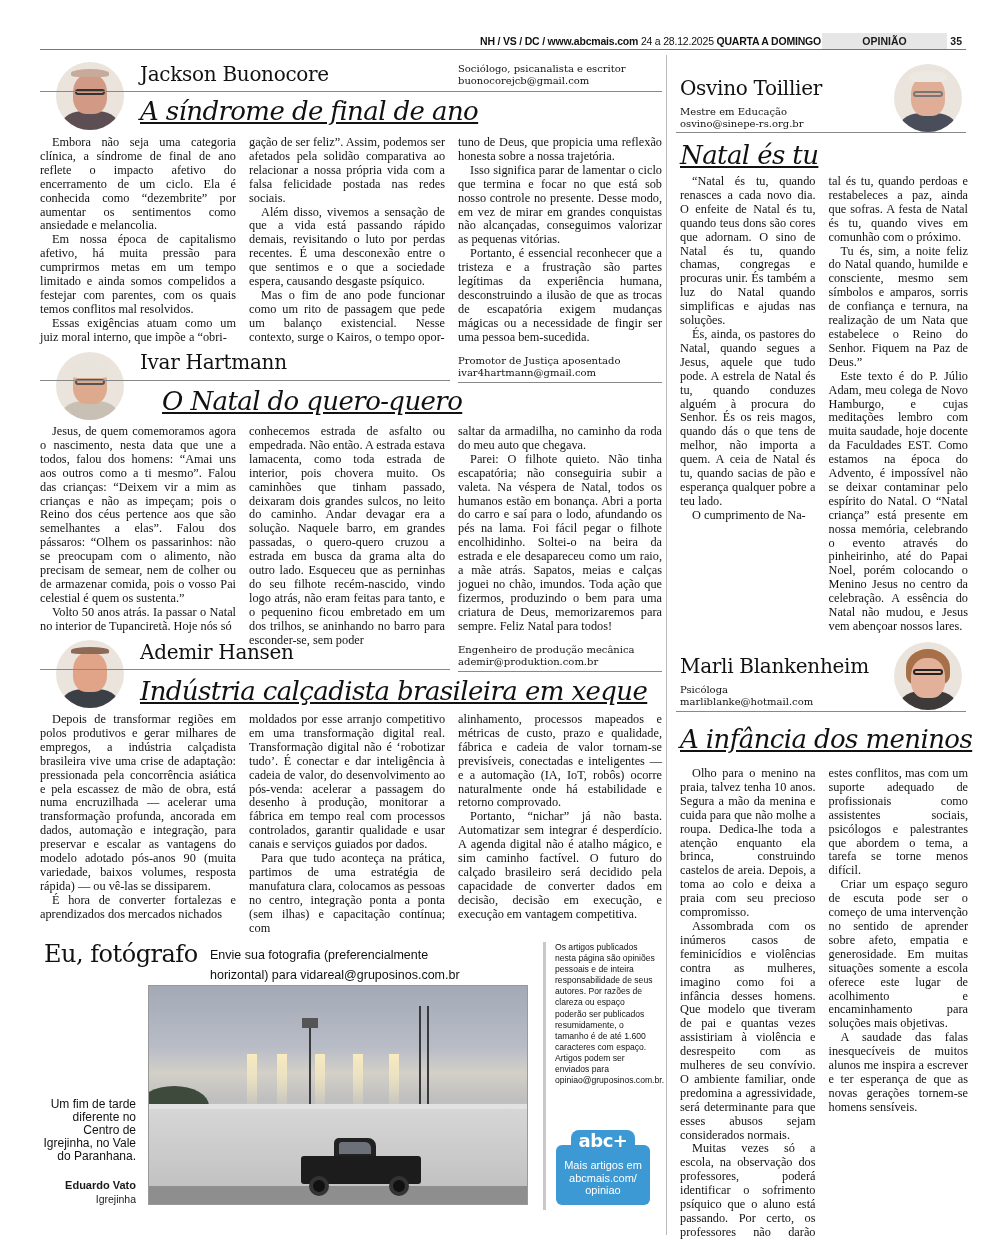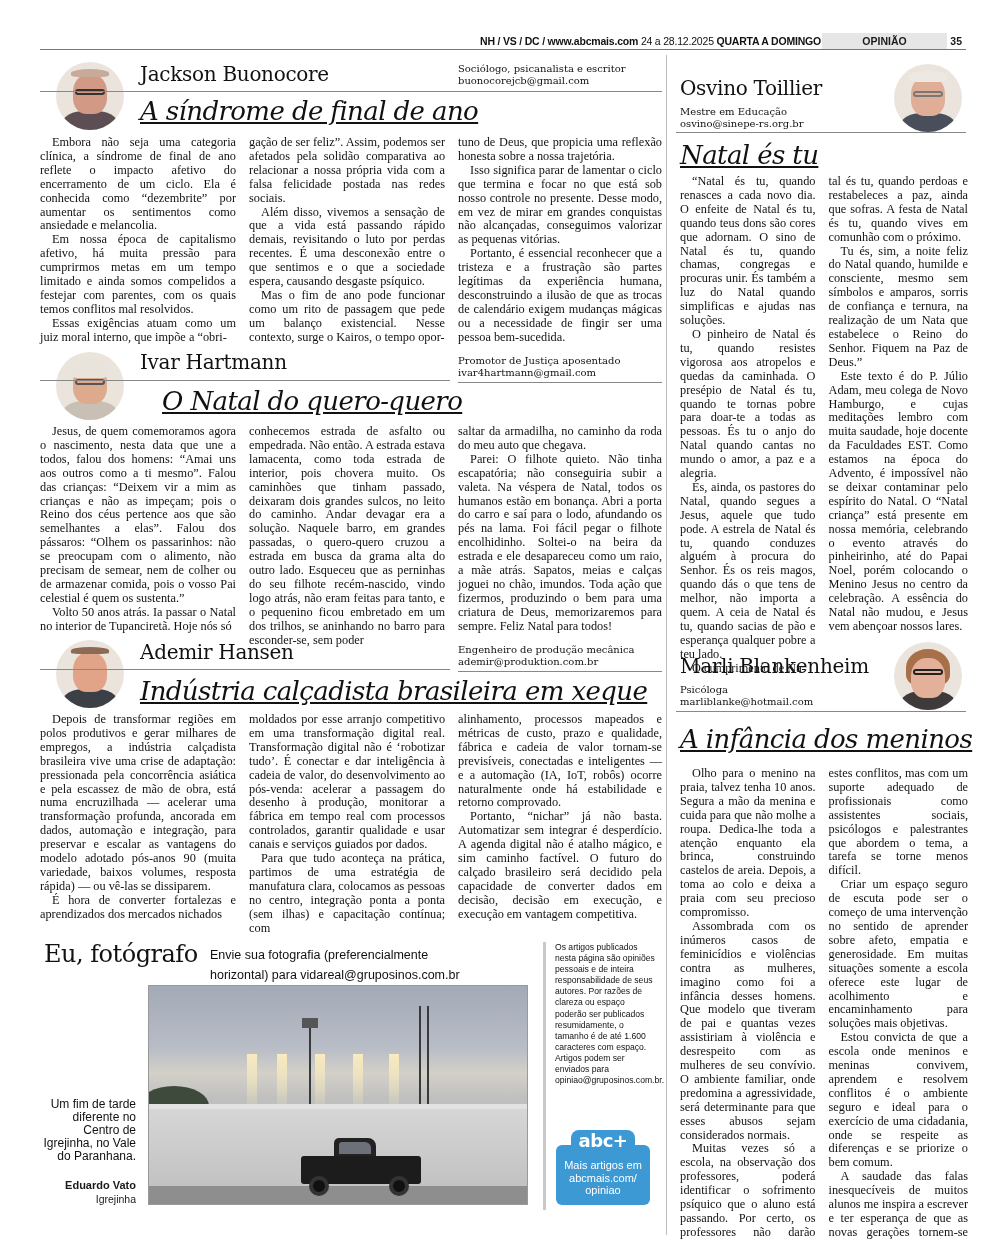--- a/index.html
+++ b/index.html
@@ -102,7 +102,7 @@
     <div class="col" style="width:206px;">
       <p class="cont">tuno de Deus, que propicia uma reflexão honesta sobre a nossa trajetória.</p>
       <p>Isso significa parar de lamentar o ciclo que termina e focar no que está sob nosso controle no presente. Desse modo, em vez de mirar em grandes conquistas não alcançadas, conseguimos valorizar as pequenas vitórias.</p>
-      <p>Portanto, é essencial reconhecer que a tristeza e a frustração são partes legítimas da experiência humana, desconstruindo a ilusão de que as trocas de calendário exigem mudanças mágicas ou a necessidade de fingir ser uma pessoa bem-sucedida.</p>
+      <p>Portanto, é essencial reconhecer que a tristeza e a frustração são partes legítimas da experiência humana, desconstruindo a ilusão de que as trocas de escapatória exigem mudanças mágicas ou a necessidade de fingir ser uma pessoa bem-sucedida.</p>
       <div class="sig">
         <div>Promotor de Justiça aposentado</div>
         <div>ivar4hartmann@gmail.com</div>

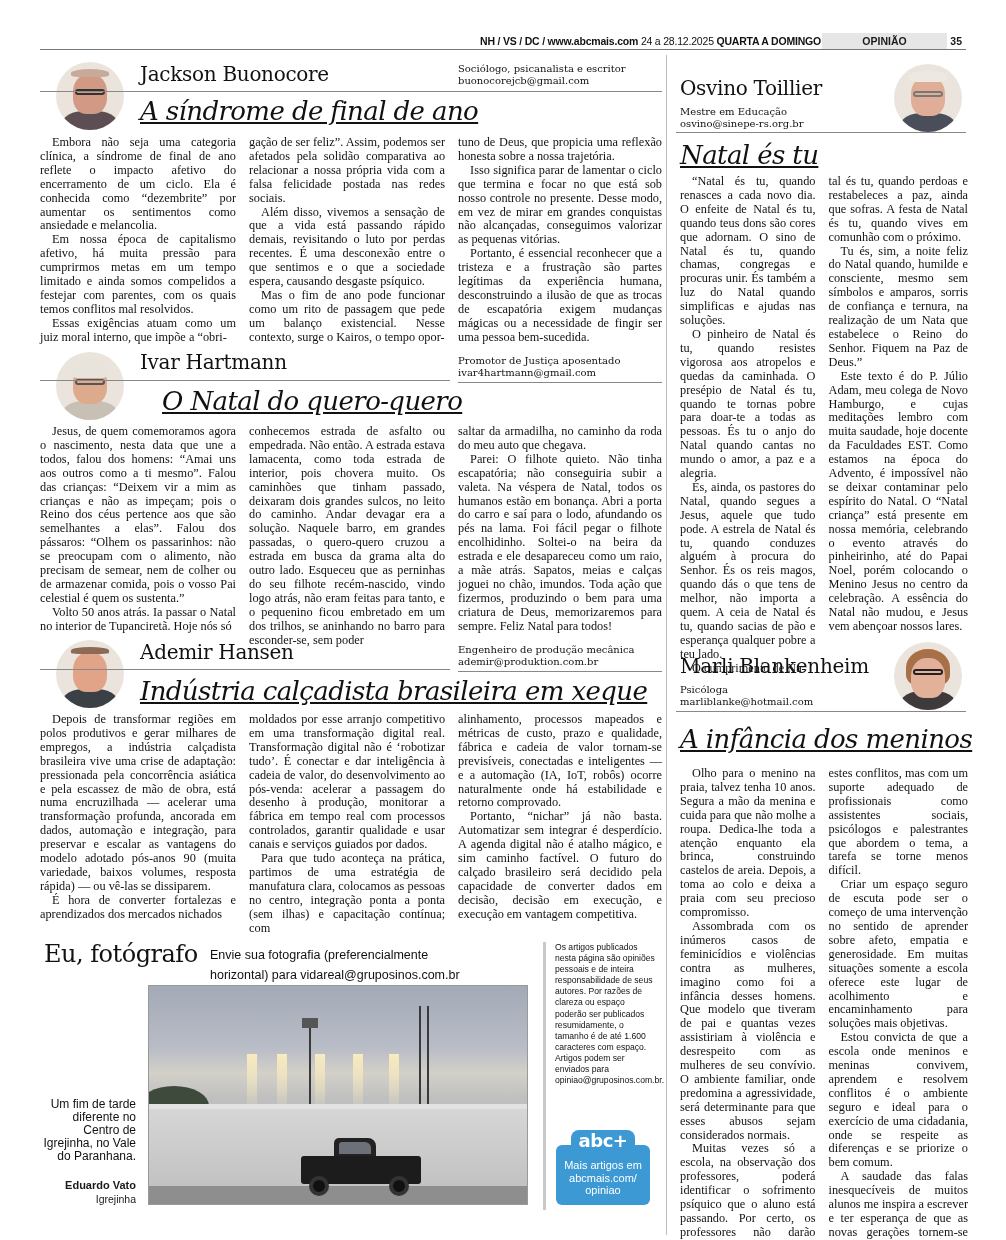--- a/index.html
+++ b/index.html
@@ -184,7 +184,6 @@
   <div class="cols" style="left:680px;top:175px;width:288px;">
     <div class="col" style="width:137px;">
       <p>“Natal és tu, quando renasces a cada novo dia. O enfeite de Natal és tu, quando teus dons são cores que adornam. O sino de Natal és tu, quando chamas, congregas e procuras unir. És também a luz do Natal quando simplificas e ajudas nas soluções.</p>
-      <p>O pinheiro de Natal és tu, quando resistes vigorosa aos atropelos e quedas da caminhada. O presépio de Natal és tu, quando te tornas pobre para doar-te a todas as pessoas. És tu o anjo do Natal quando cantas no mundo o amor, a paz e a alegria.</p>
       <p>És, ainda, os pastores do Natal, quando segues a Jesus, aquele que tudo pode. A estrela de Natal és tu, quando conduzes alguém à procura do Senhor. És os reis magos, quando dás o que tens de melhor, não importa a quem. A ceia de Natal és tu, quando sacias de pão e esperança qualquer pobre a teu lado.</p>
       <p>O cumprimento de Na-</p>
     </div>

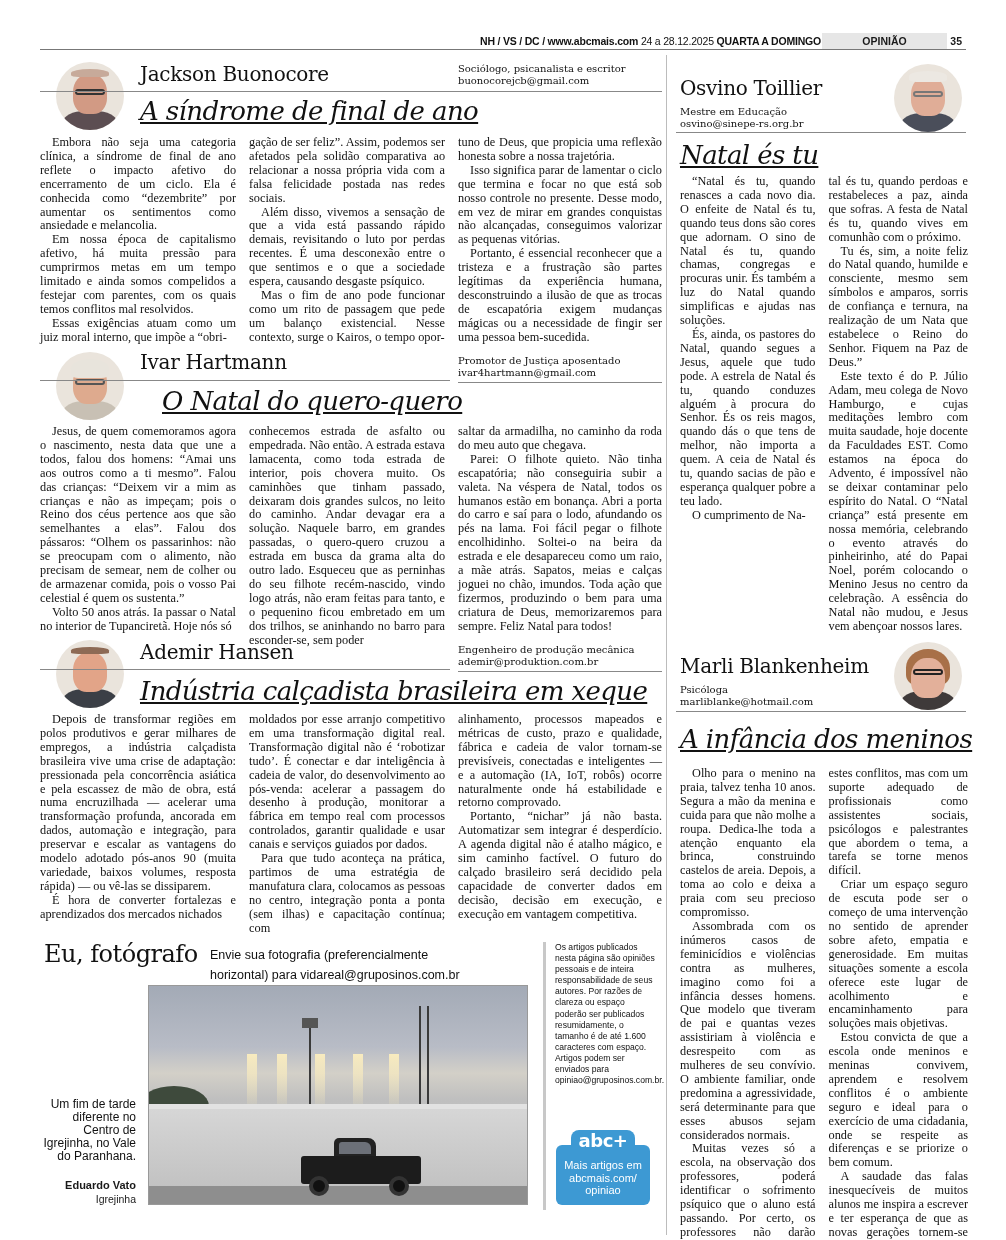--- a/index.html
+++ b/index.html
@@ -218,7 +218,6 @@
     <div class="col" style="width:141px;">
       <p class="cont">estes conflitos, mas com um suporte adequado de profissionais como assistentes sociais, psicólogos e palestrantes que abordem o tema, a tarefa se torne menos difícil.</p>
       <p>Criar um espaço seguro de escuta pode ser o começo de uma intervenção no sentido de aprender sobre afeto, empatia e generosidade. Em muitas situações somente a escola oferece este lugar de acolhimento e encaminhamento para soluções mais objetivas.</p>
-      <p>Estou convicta de que a escola onde meninos e meninas convivem, aprendem e resolvem conflitos é o ambiente seguro e ideal para o exercício de uma cidadania, onde se respeite as diferenças e se priorize o bem comum.</p>
       <p>A saudade das falas inesquecíveis de muitos alunos me inspira a escrever e ter esperança de que as novas gerações tornem-se homens sensíveis.</p>
     </div>
   </div>

